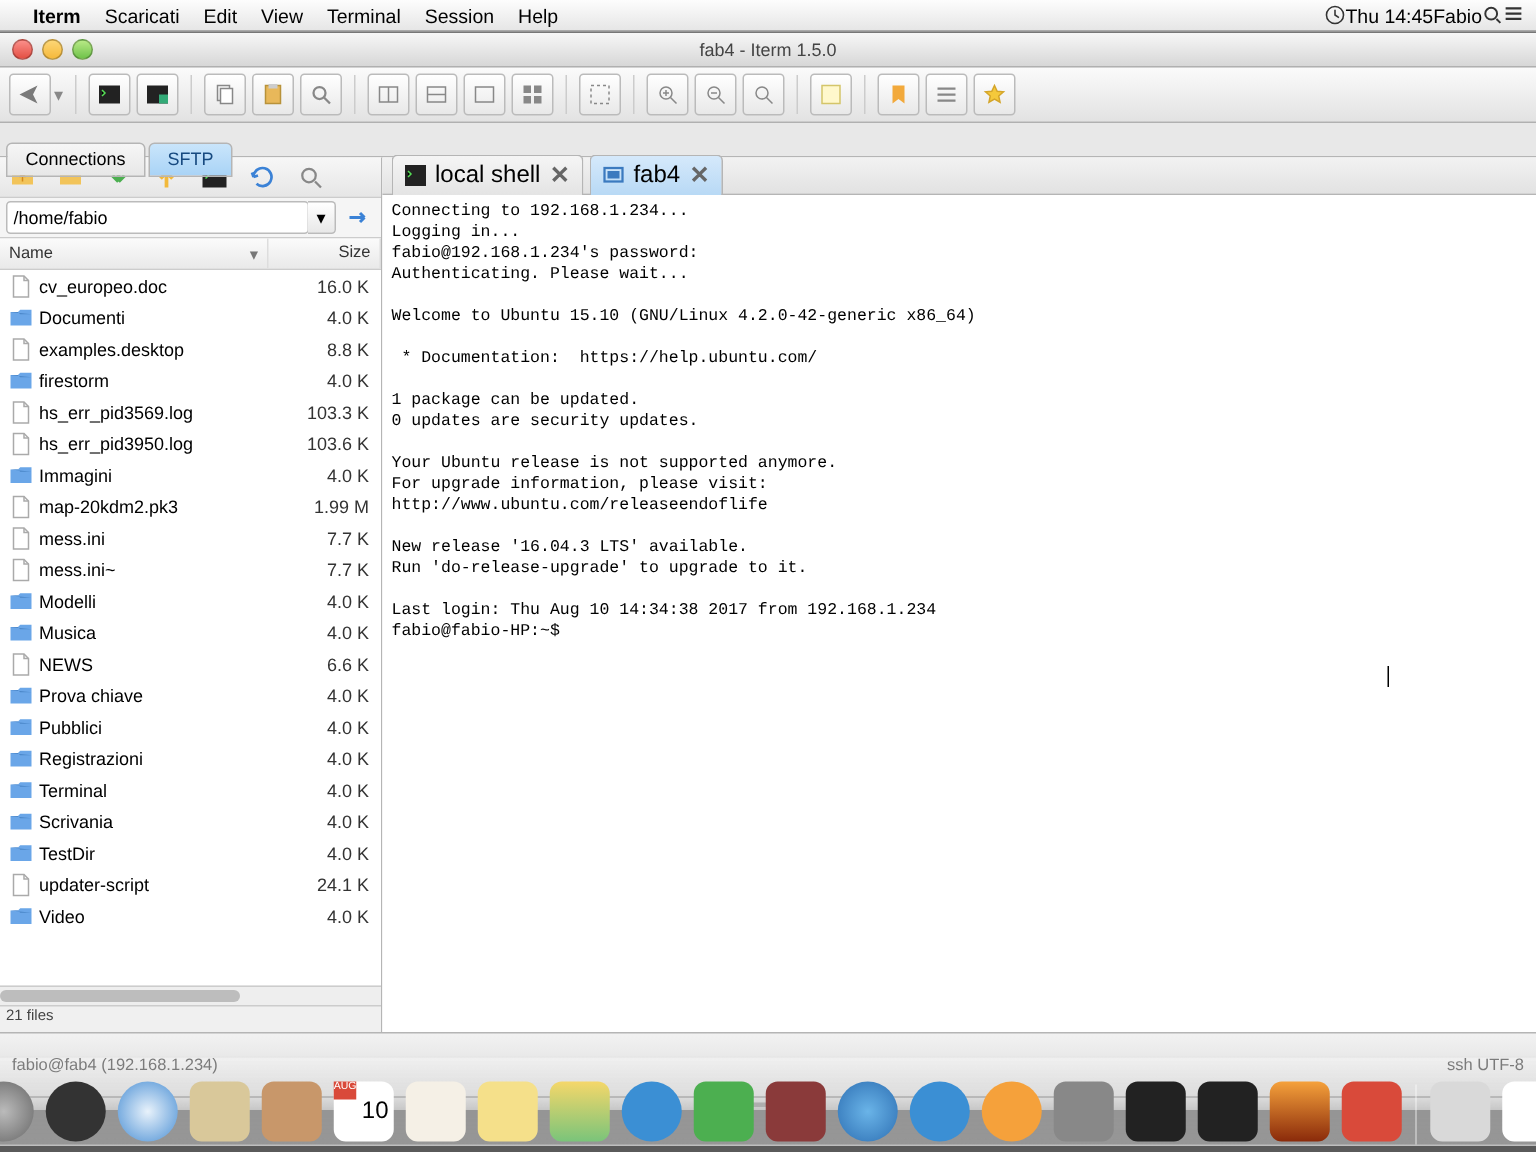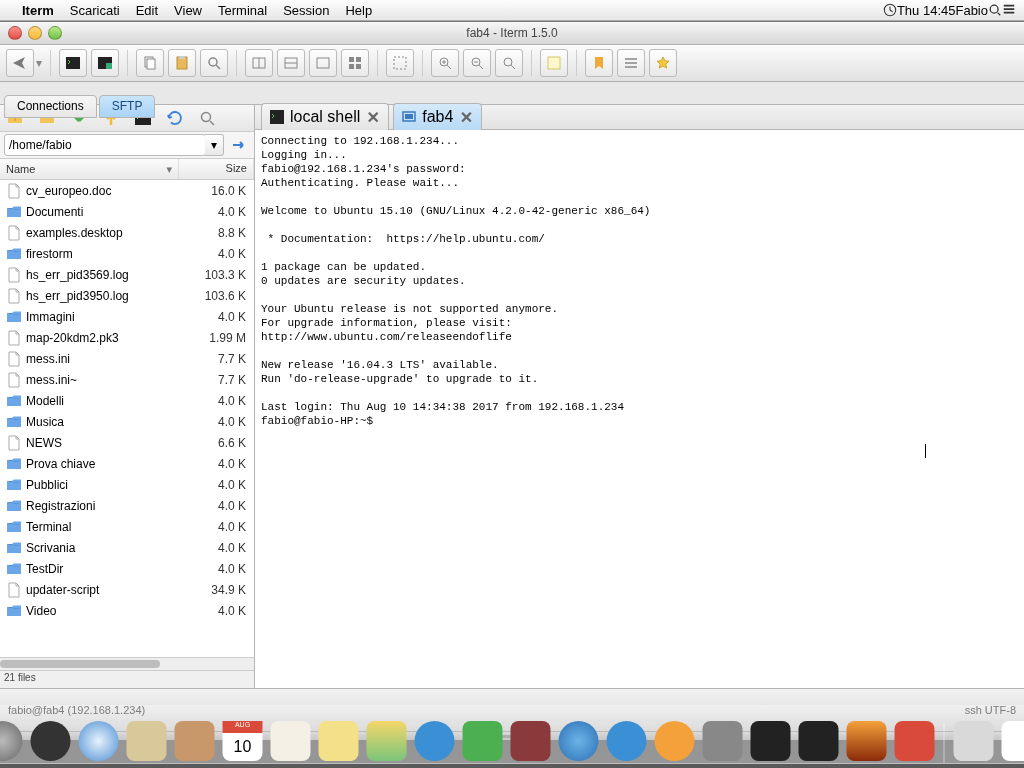--- a/index.html
+++ b/index.html
@@ -453,7 +453,7 @@
               <path d="M10 1v3h3" fill="none" stroke="#aaa"></path>
             </svg>
             <span class="fn">updater-script</span>
-            <span class="fs">34.9 K</span>
+            <span class="fs">24.1 K</span>
           </div>
           <div class="frow">
             <svg class="fi" viewBox="0 0 16 16">

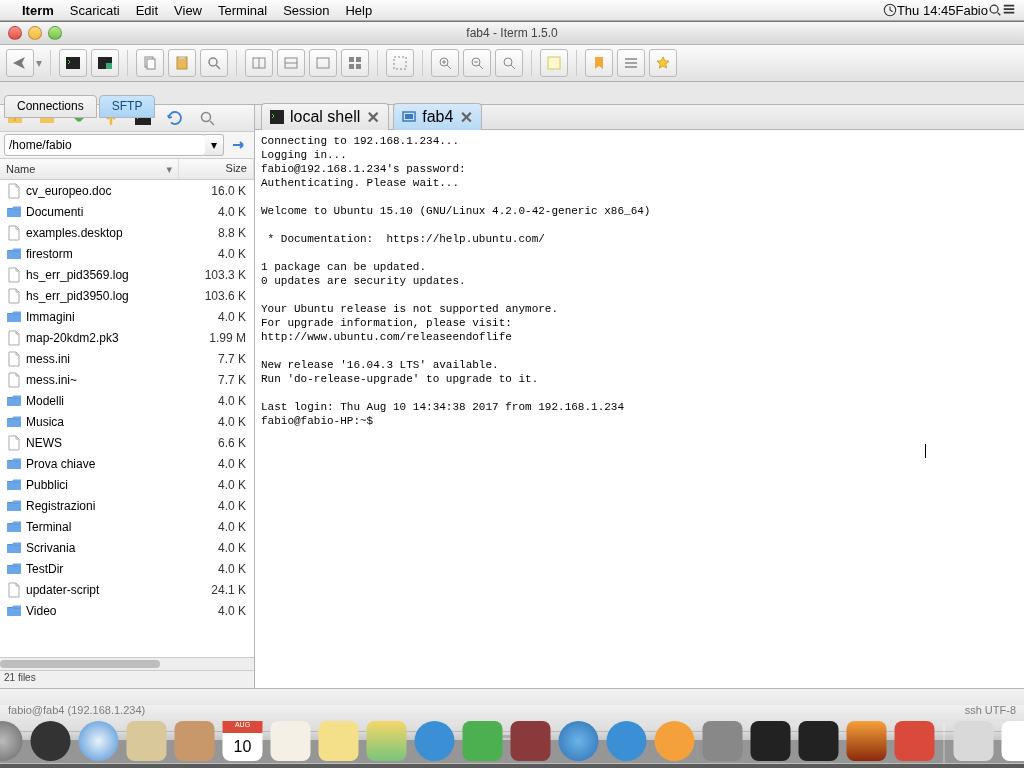--- a/index.html
+++ b/index.html
@@ -544,7 +544,7 @@
       <div class="sq" style="background:#c8976a"></div>
     </div>
   <div class="dockitem">
-      <div class="sq" style="background:#fff;display:flex;flex-direction:column">
+      <div class="sq" style="background:#fff;display:flex;flex-direction:row">
         <div style="height:30%;background:#d94a3a;color:#fff;font-size:7px;text-align:center">AUG</div>
         <div style="flex:1;display:flex;align-items:center;justify-content:center;font-size:16px">10</div>
       </div>

